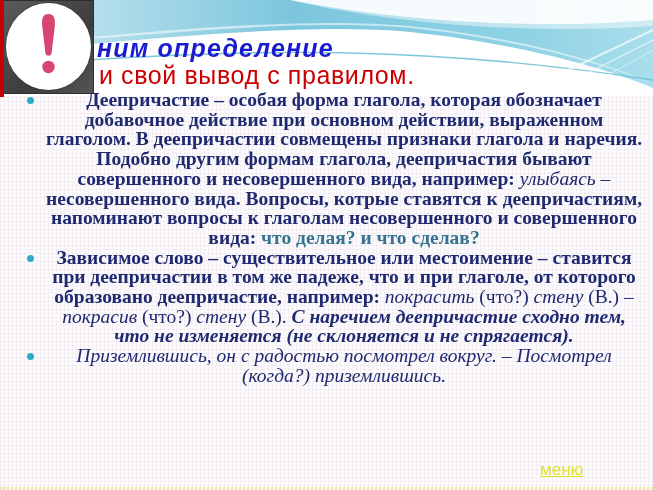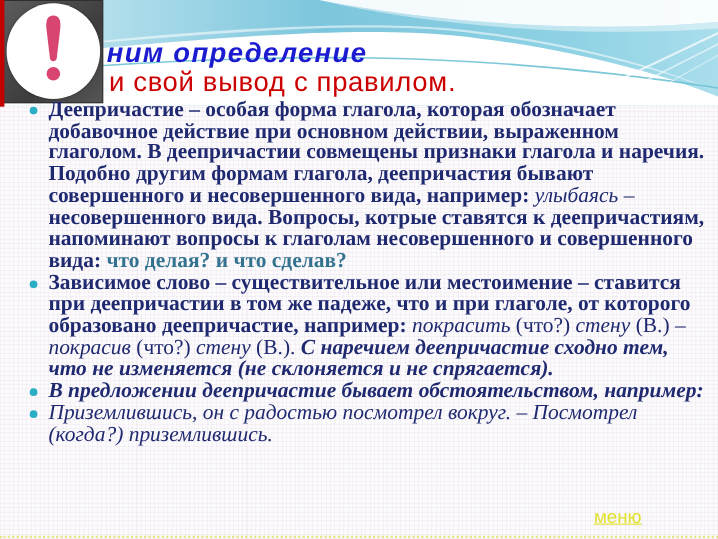--- a/index.html
+++ b/index.html
@@ -33,7 +33,7 @@
   
   ul.bullets{position:absolute;left:26px;top:90px;width:618px;margin:0;padding:0;
         list-style:none;color:#1f2970;font-size:19.5px;line-height:19.7px;}
-  ul.bullets li{position:relative;padding-left:18px;margin:0;}
+  ul.bullets li{position:relative;padding-left:18px;margin:0;text-align:center;}
   ul.bullets li::before{content:"";position:absolute;left:1px;top:7px;width:7px;height:7px;
         border-radius:50%;background:#29aec6;}
   .r-b{font-weight:bold;}

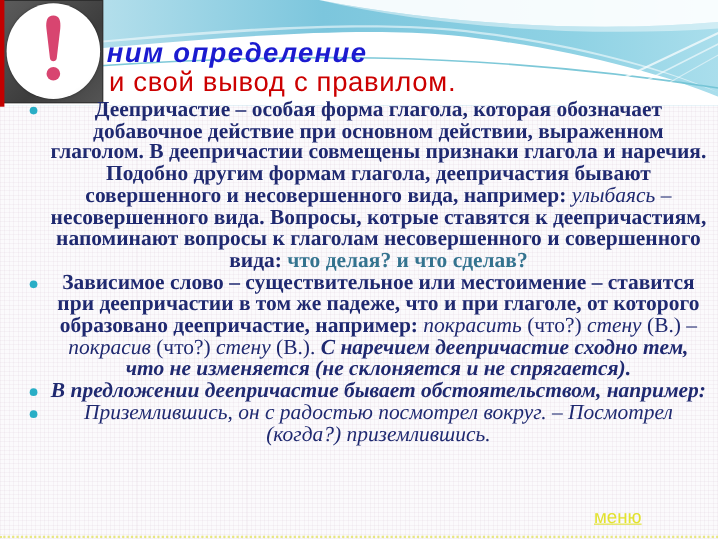--- a/index.html
+++ b/index.html
@@ -91,7 +91,6 @@
   <ul class="bullets">
       <li><span class="r-b">Деепричастие – особая форма глагола, которая обозначает добавочное действие при основном действии, выраженном глаголом. В деепричастии совмещены признаки глагола и наречия. Подобно другим формам глагола, деепричастия бывают совершенного и несовершенного вида, например: </span><span class="r-i">улыбаясь – </span><span class="r-b">несовершенного вида. Вопросы, котрые ставятся к деепричастиям, напоминают вопросы к глаголам несовершенного и совершенного вида: </span><span class="r-teal">что делая? и что сделав?</span></li>
       <li><span class="r-b">Зависимое слово – существительное или местоимение – ставится при деепричастии в том же падеже, что и при глаголе, от которого образовано деепричастие, например: </span><span class="r-i">покрасить </span><span class="r-n">(что?) </span><span class="r-i">стену </span><span class="r-n">(В.) – </span><span class="r-i">покрасив </span><span class="r-n">(что?) </span><span class="r-i">стену </span><span class="r-n">(В.). </span><span class="r-bi">С наречием деепричастие сходно тем, что не изменяется (не склоняется и не спрягается).</span></li>
-      <li><span class="r-bi">В предложении деепричастие бывает обстоятельством, например:</span></li>
       <li><span class="r-i">Приземлившись, он с радостью посмотрел вокруг. – Посмотрел (когда?) приземлившись.</span></li>
     </ul>
 

